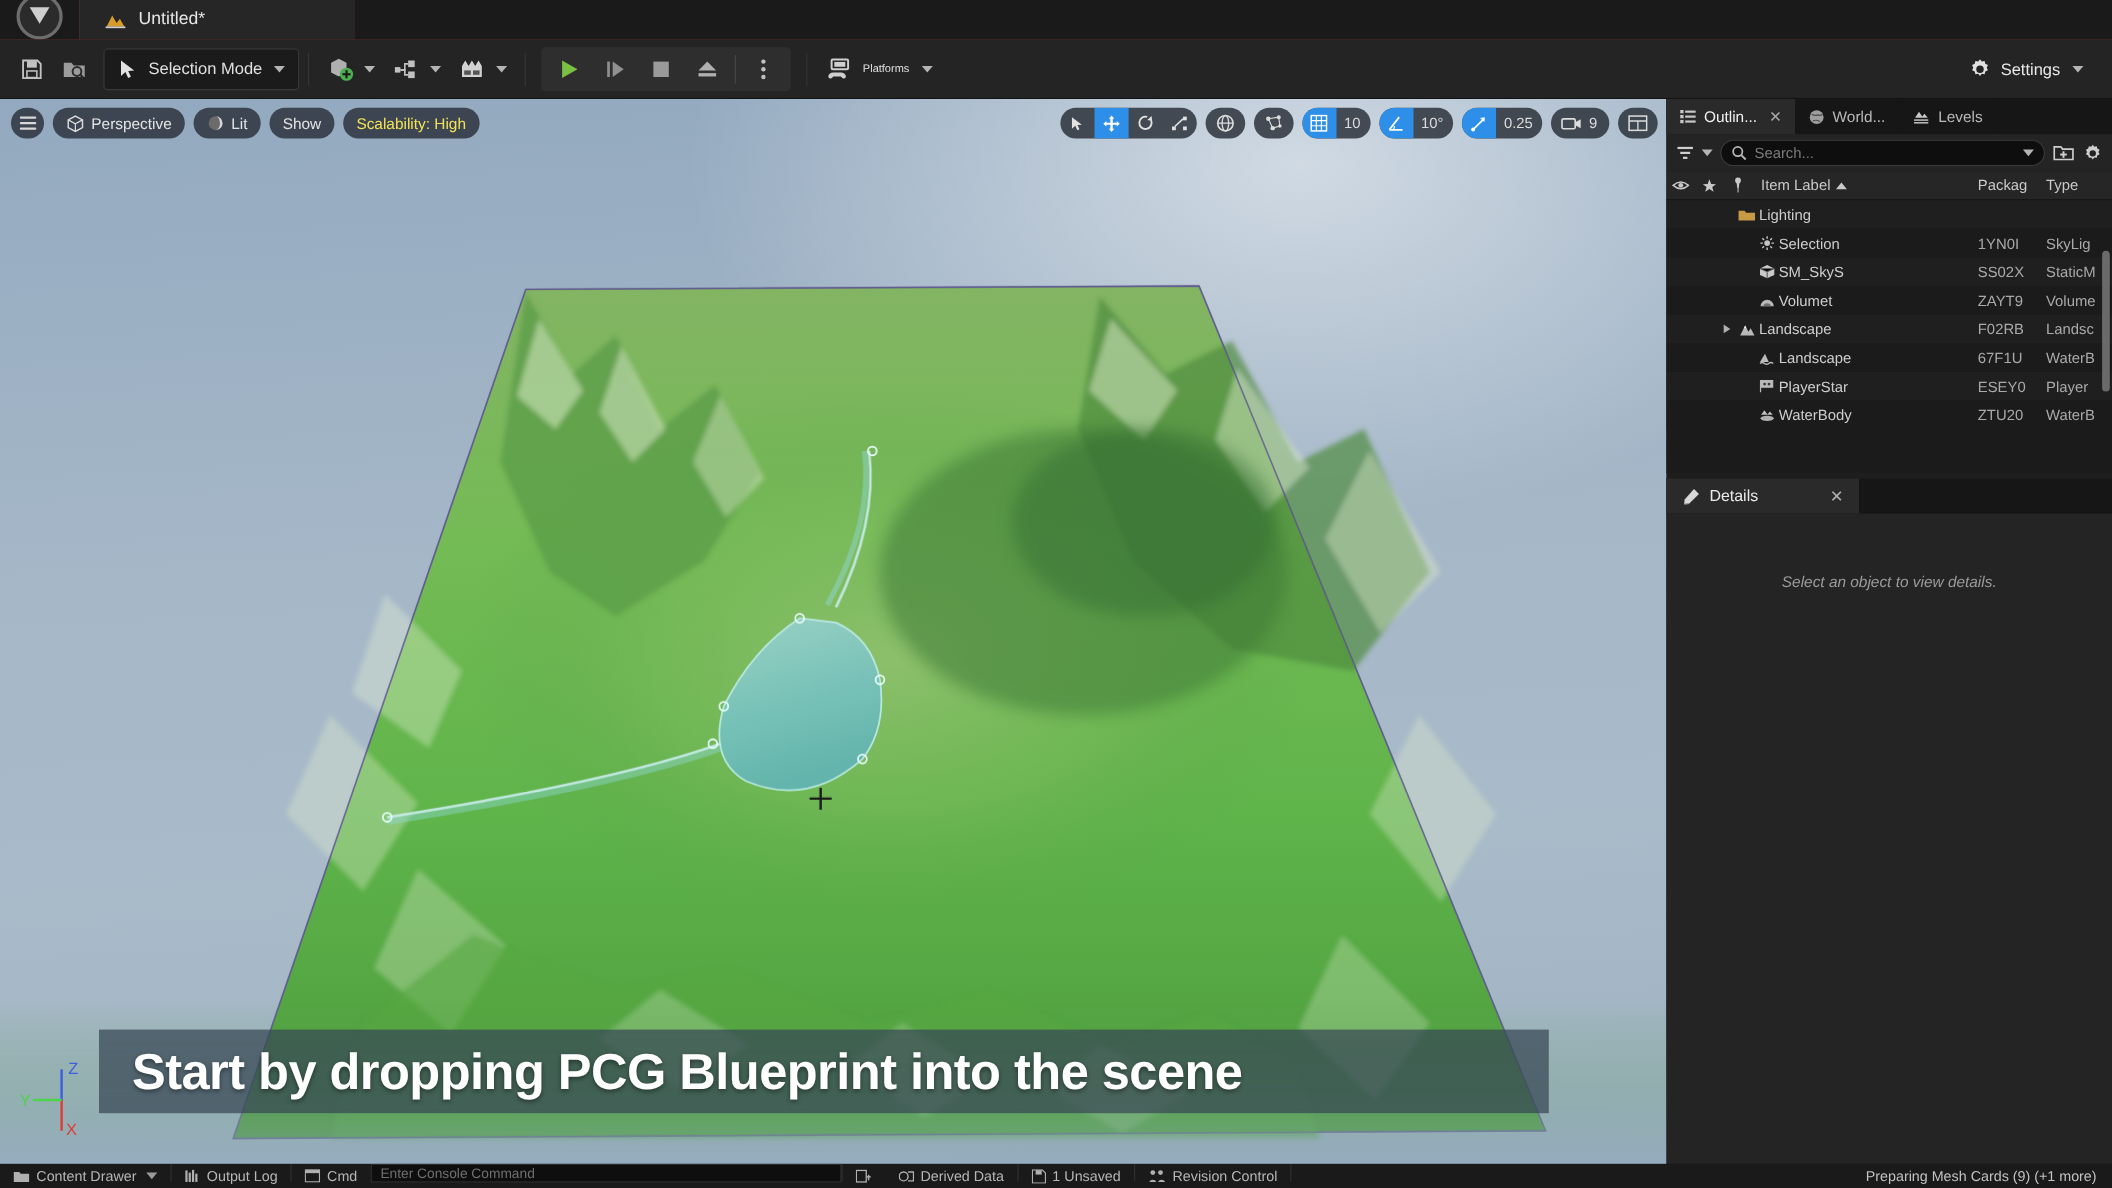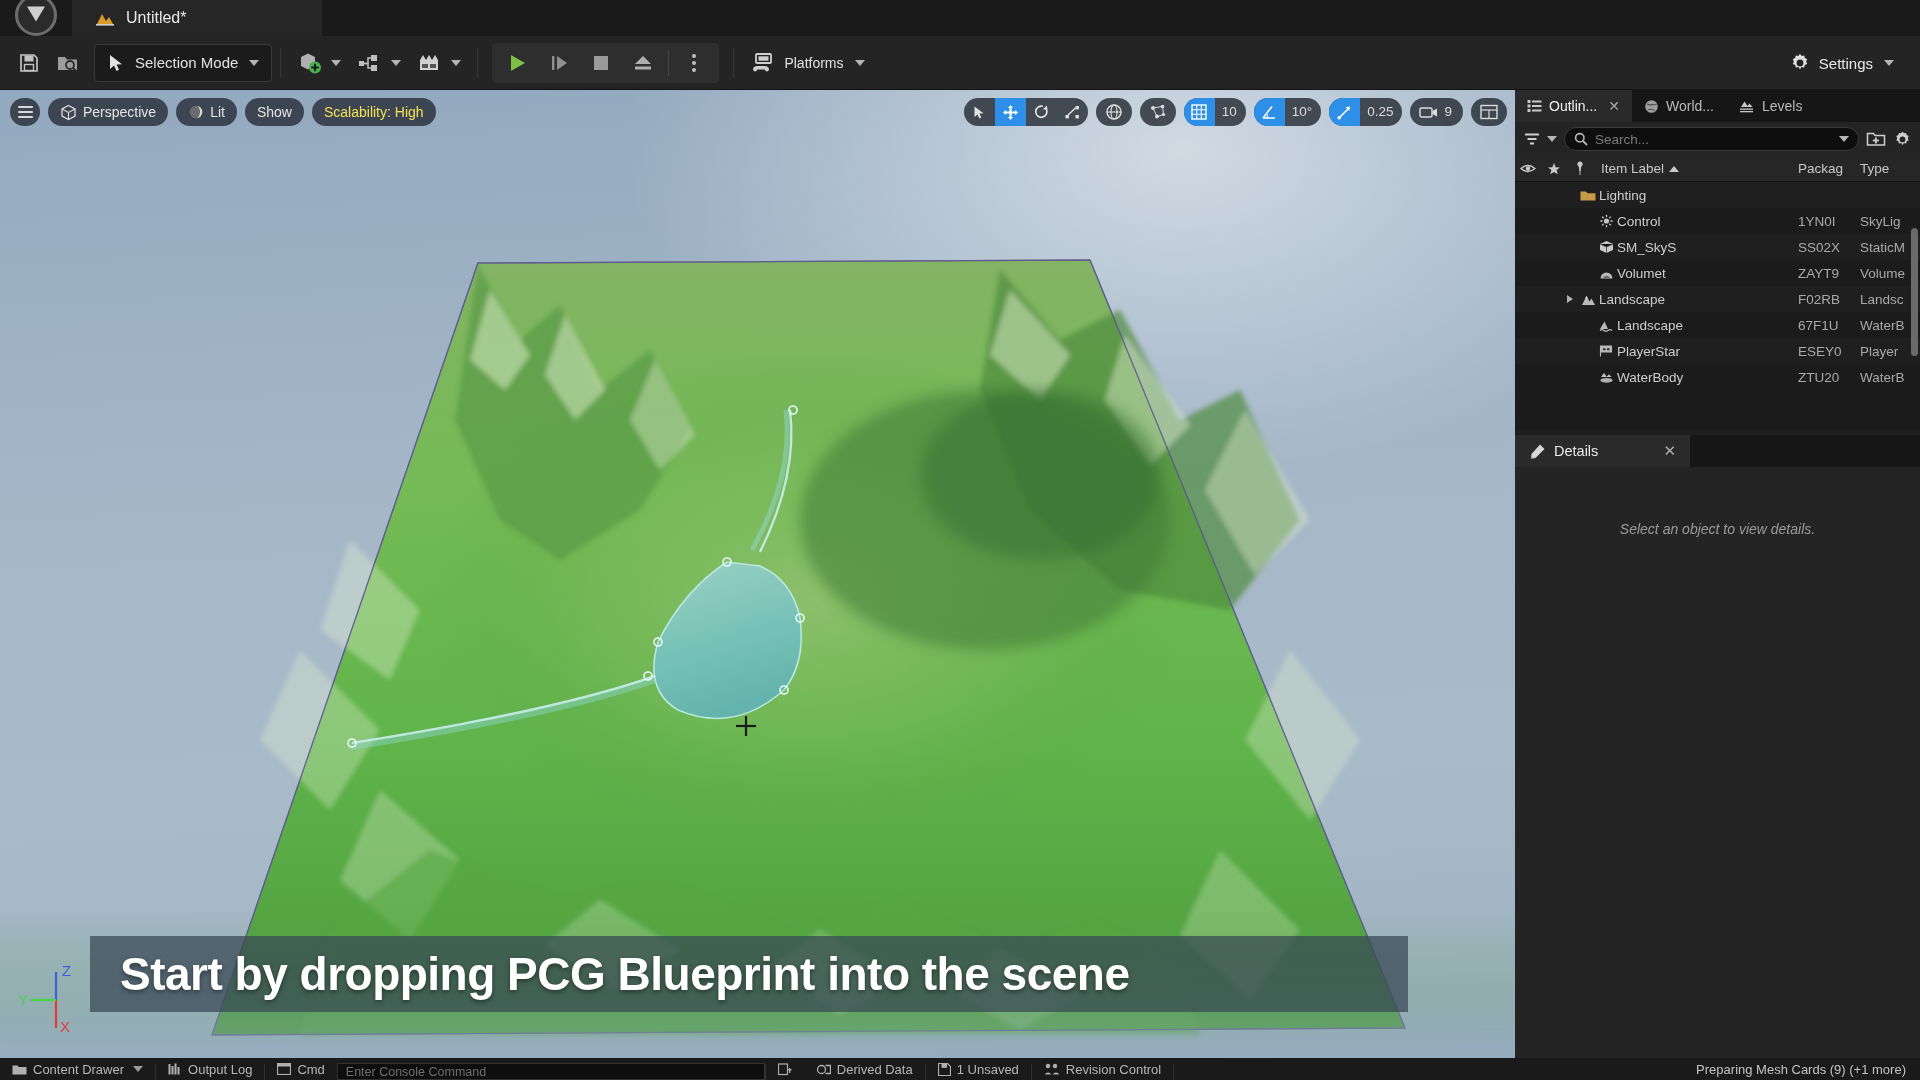--- a/index.html
+++ b/index.html
@@ -68,7 +68,7 @@
   .vert-sep { width: 1px; height: 26px; background: #474747; margin: 0 4px; }
   .kebab { display: flex; flex-direction: column; gap: 3px; align-items: center; }
   .kebab i { width: 4px; height: 4px; background: #c0c0c0; border-radius: 50%; display: block; }
-  .platforms { display: flex; align-items: center; gap: 8px; font-size: 14px; color: #e0e0e0; }
+  .platforms { display: flex; align-items: center; gap: 8px; font-size: 10px; color: #e0e0e0; }
   .settings-btn {
     position: absolute; right: 16px; top: 8px; height: 38px; display: flex; align-items: center;
     gap: 8px; padding: 0 10px; border-radius: 3px; font-size: 15px; color: #e8e8e8;

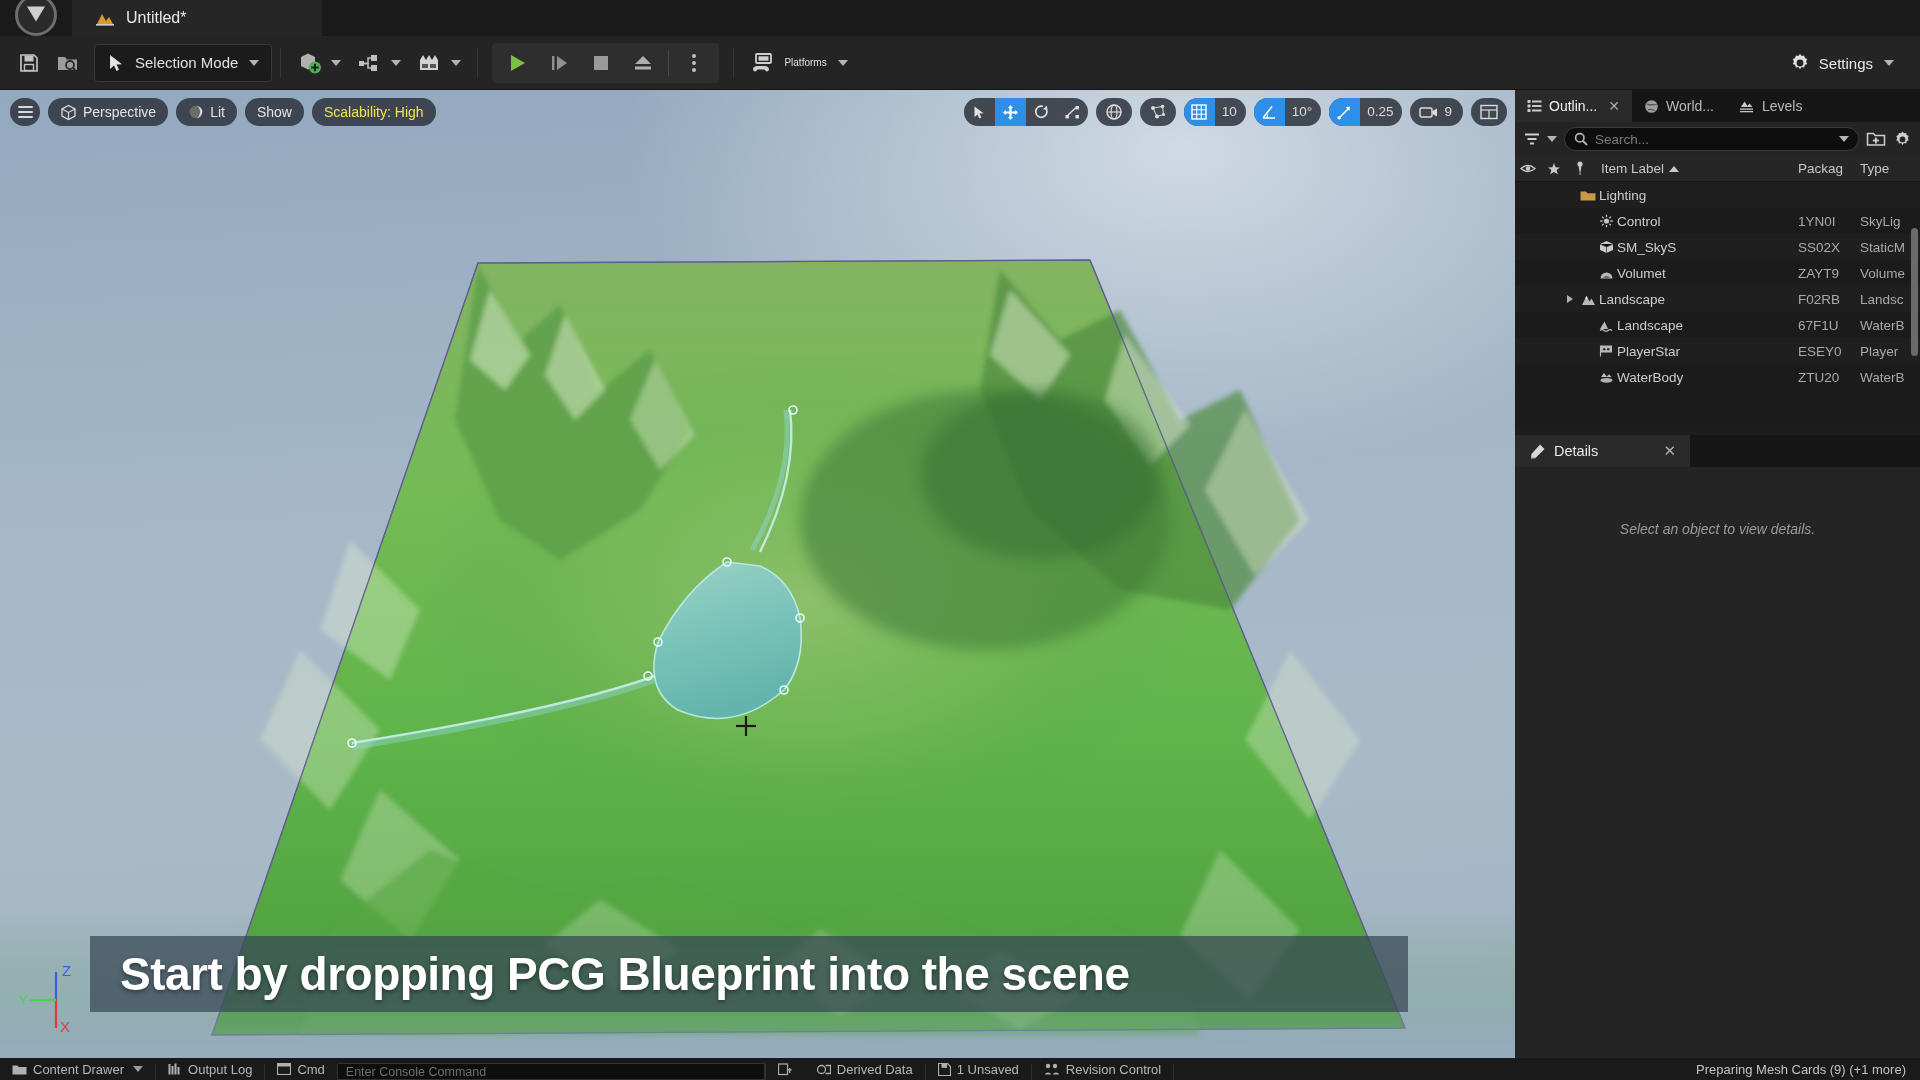--- a/index.html
+++ b/index.html
@@ -713,7 +713,7 @@
               <path d="M7.5 0.8 v2.3 M7.5 10.9 v2.3 M1.3 7 h2.3 M11.4 7 h2.3 M3.1 2.6 l1.6 1.6 M10.3 9.8 l1.6 1.6 M11.9 2.6 l-1.6 1.6 M4.7 9.8 l-1.6 1.6" stroke="#c4c4c4" stroke-width="1.3"></path>
             </svg>
           </span>
-          <span class="or-label">Control</span>
+          <span class="or-label">Selection</span>
           <span class="or-pkg">1YN0I</span>
           <span class="or-type">SkyLig</span>
         </div>

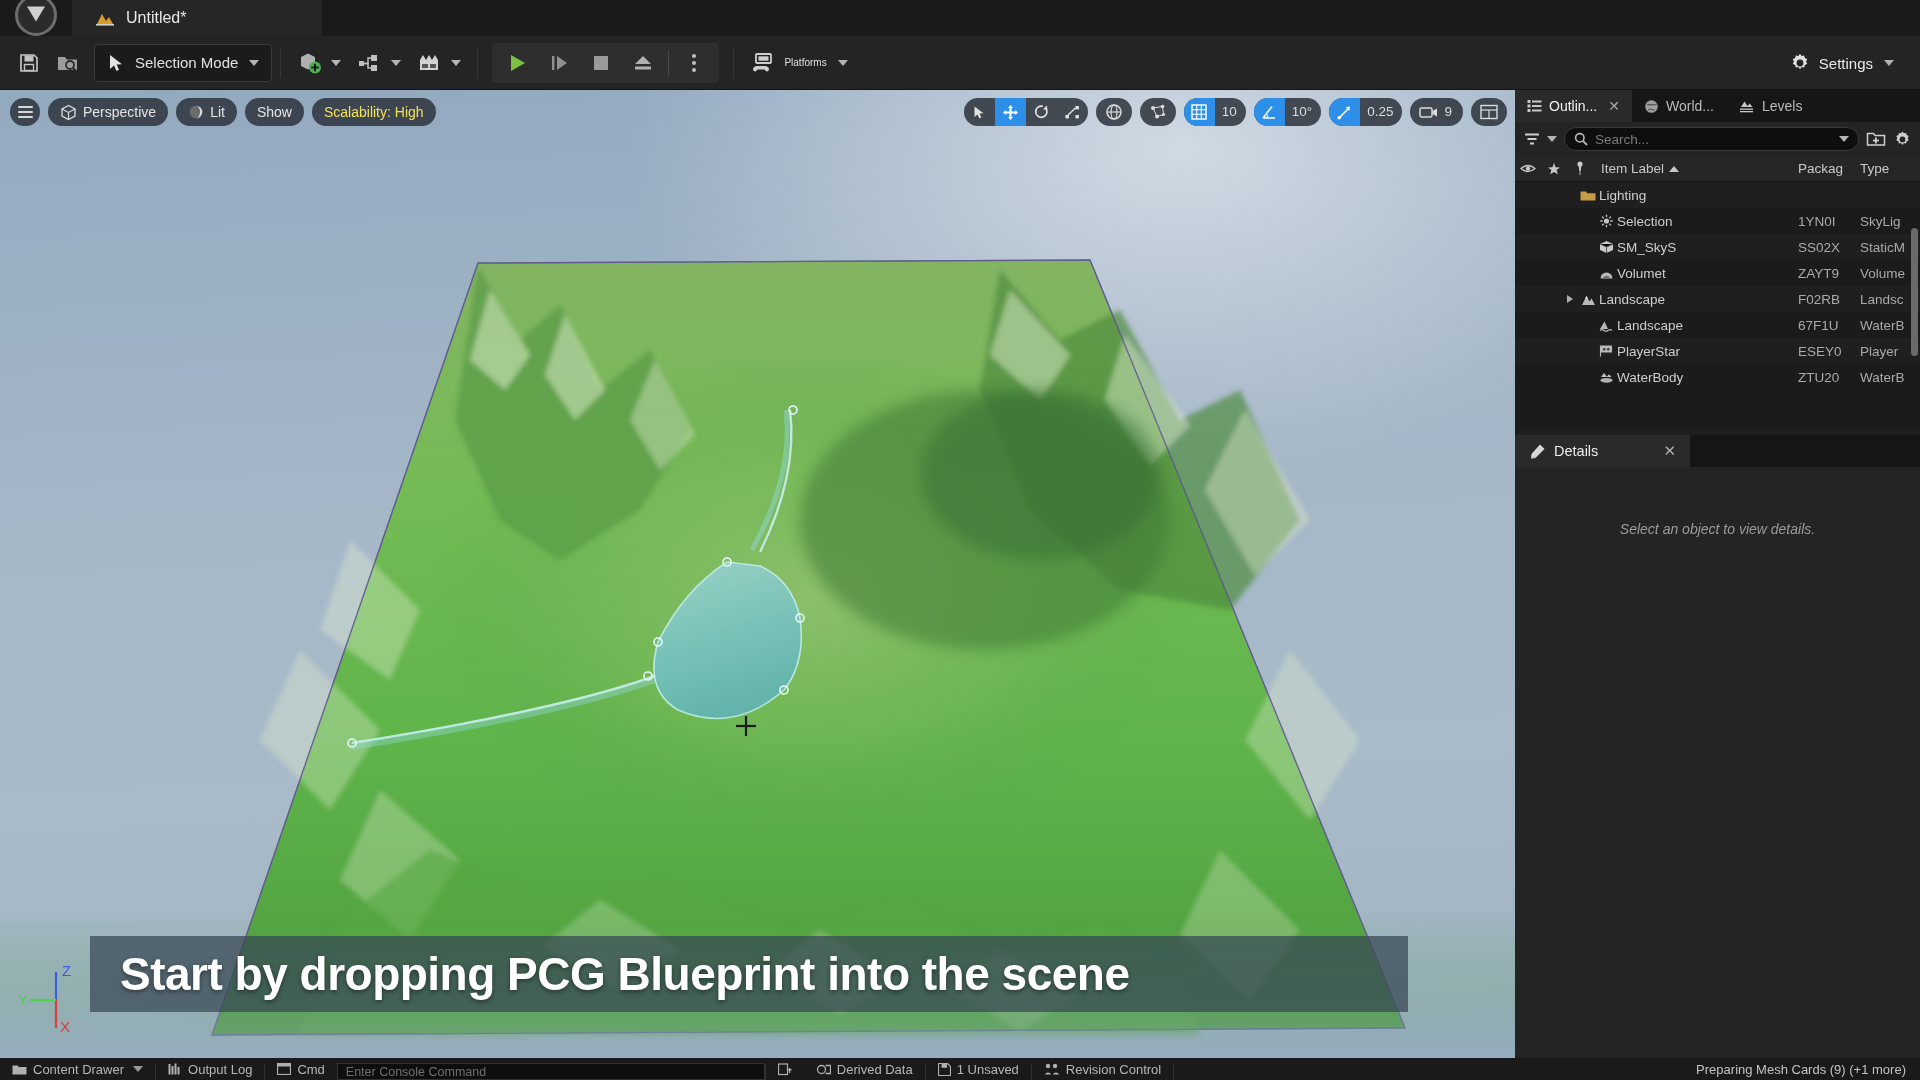--- a/index.html
+++ b/index.html
@@ -204,7 +204,7 @@
   
   .statusbar {
     position: absolute; left: 0; top: 1058px; width: 1920px; height: 22px;
-    background: #1a1a1a; display: flex; align-items: flex-end; gap: 0;
+    background: #1a1a1a; display: flex; align-items: flex-start; gap: 0;
     font-size: 13px; color: #b6b6b6; overflow: hidden;
   }
   .sb-item { display: flex; align-items: center; gap: 6px; padding: 0 12px; height: 22px; white-space: nowrap; }

